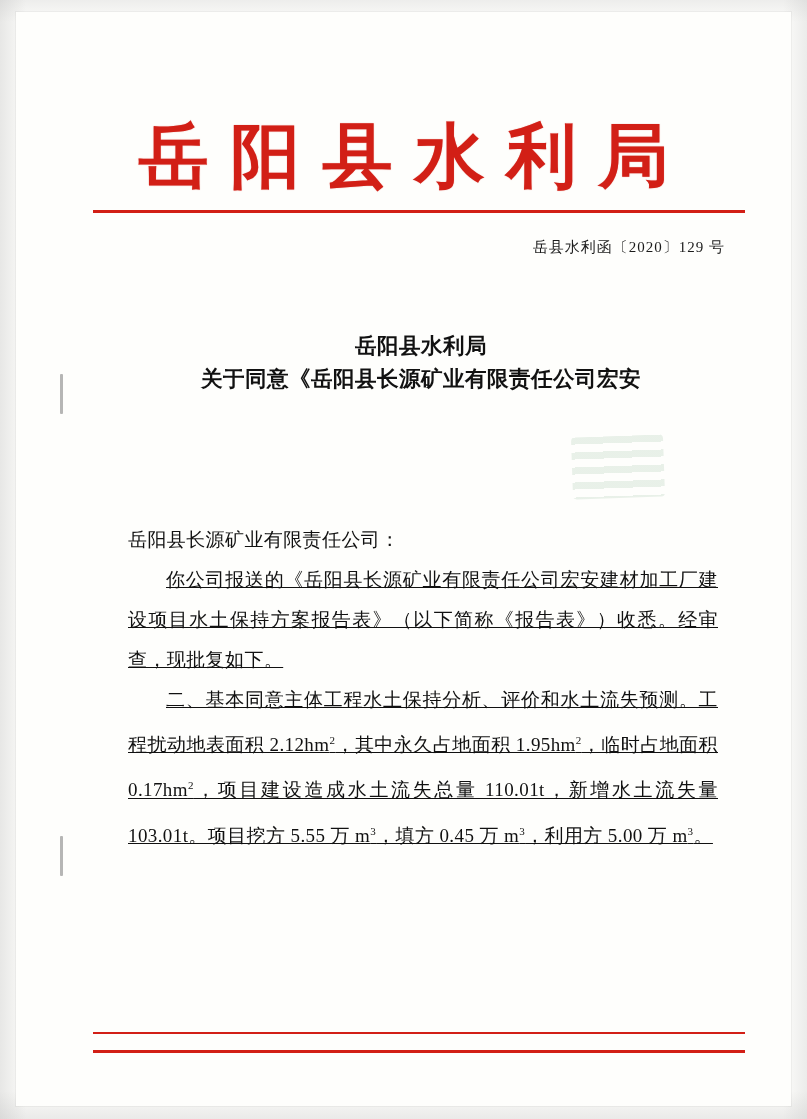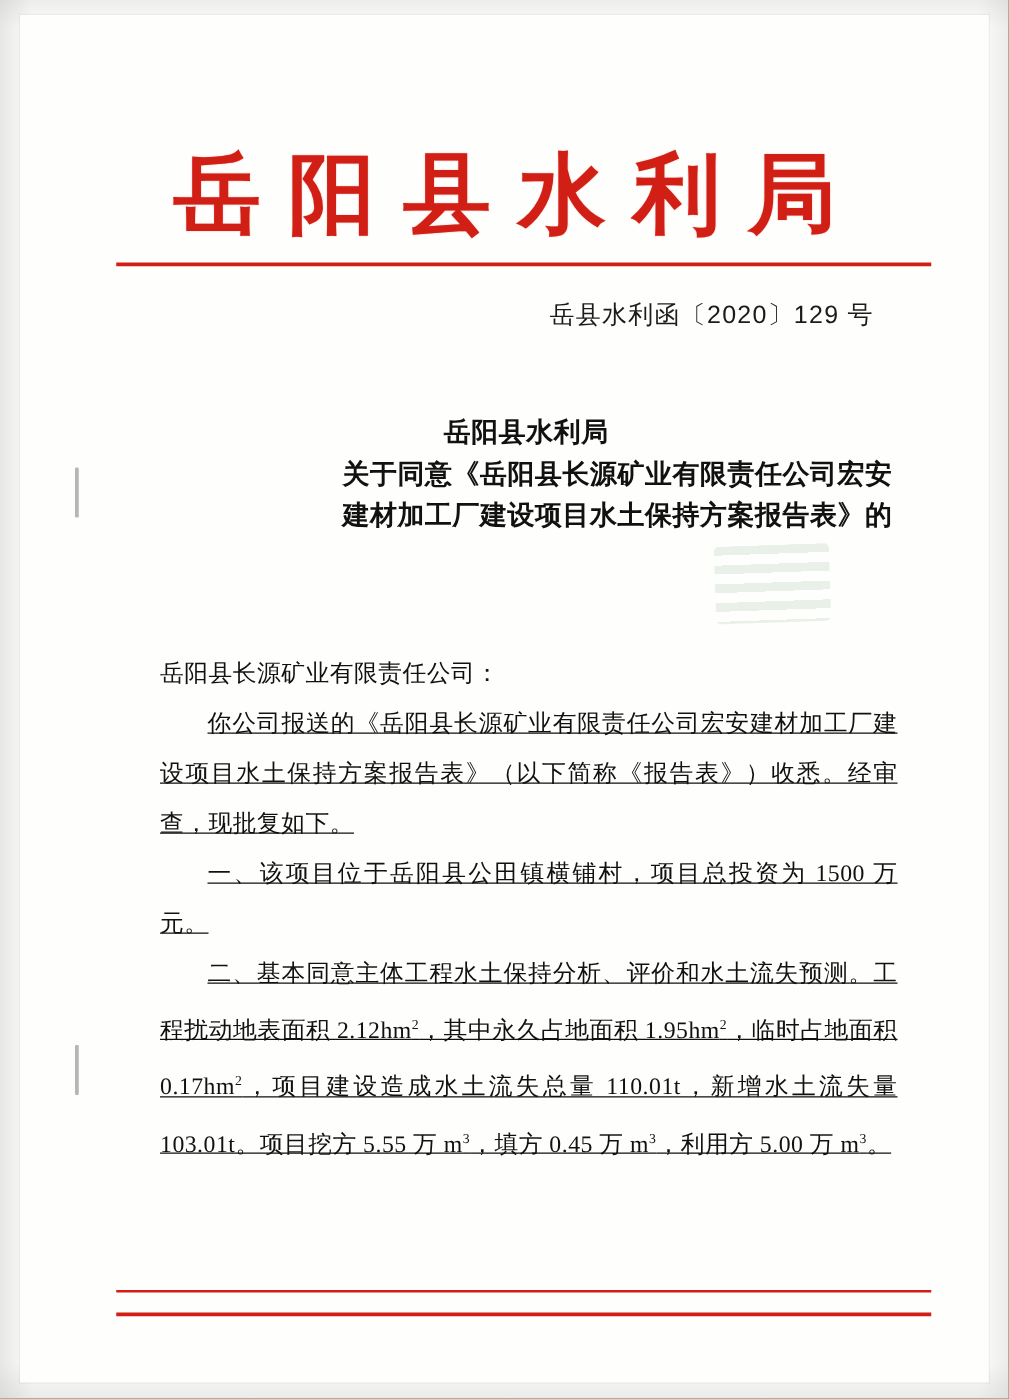--- a/index.html
+++ b/index.html
@@ -12,7 +12,7 @@
     width: 807px;
     height: 1119px;
     margin: 0 auto;
-    background: #4d7c0f;
+    background: #c2410c;
     overflow: hidden;
     font-family: "Liberation Serif", "DejaVu Serif", serif;
   }

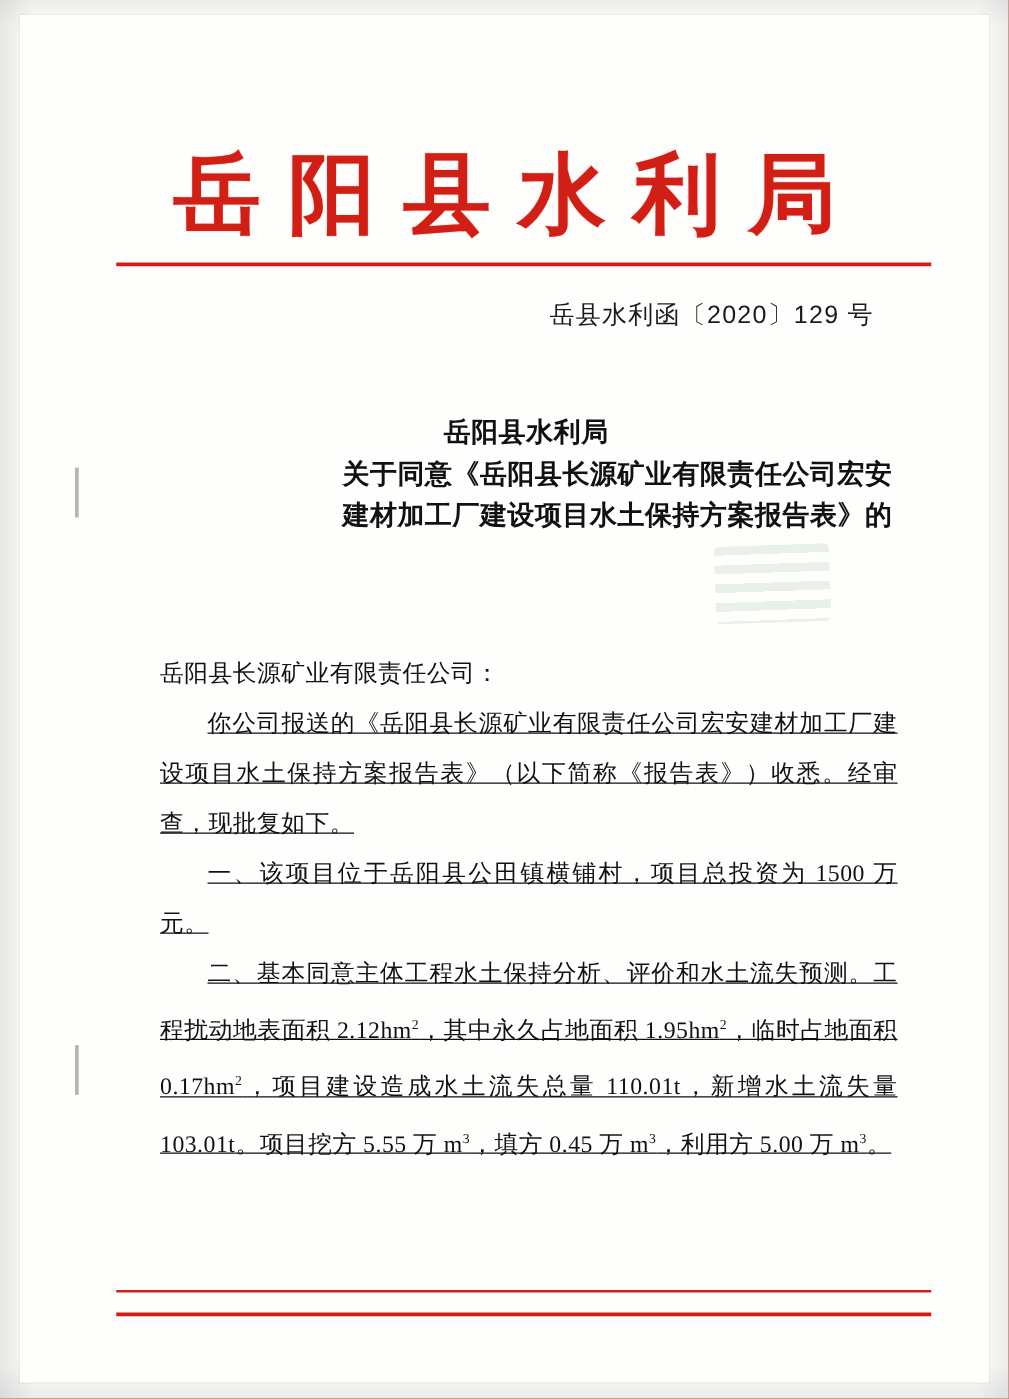--- a/index.html
+++ b/index.html
@@ -66,12 +66,12 @@
   }
   .doc-number {
     position: absolute;
-    right: 92px;
+    right: 66px;
     top: 226px;
-    font-size: 20px;
+    font-size: 15px;
     color: #1b1b1b;
     letter-spacing: 1px;
-    font-family: Liberation Sans, sans-serif;
+    font-family: Liberation Serif, serif;
   }
 
   

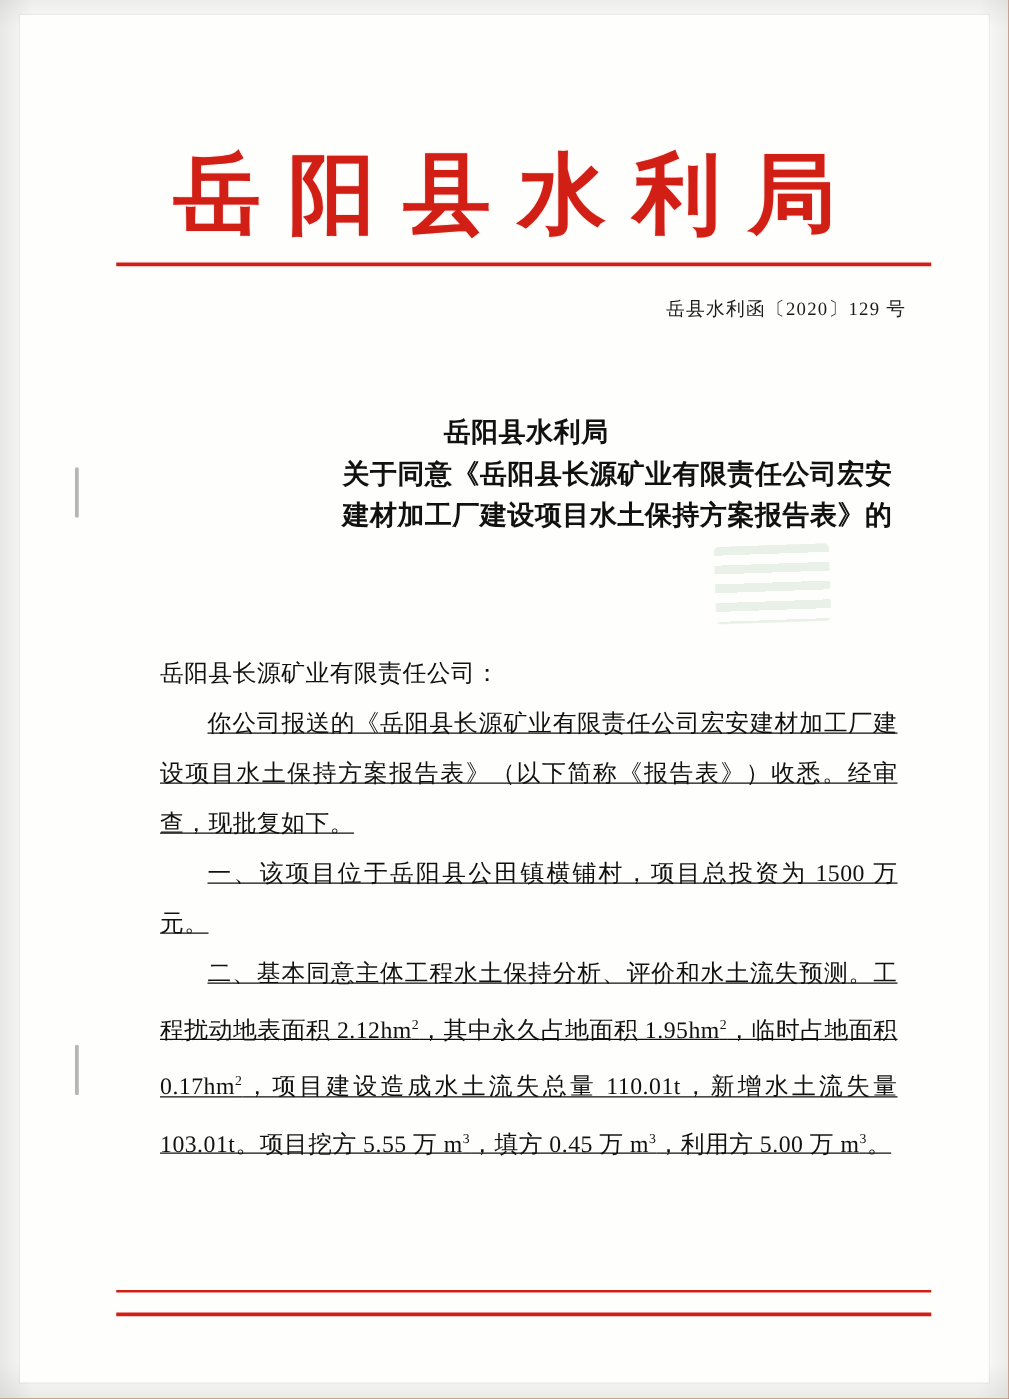--- a/index.html
+++ b/index.html
@@ -90,7 +90,6 @@
   .title-line.center { text-align: center; }
   .title-line.spread {
     letter-spacing: 0.5px;
-    text-align: right;
   }
   .title-approve {
     letter-spacing: 38px;

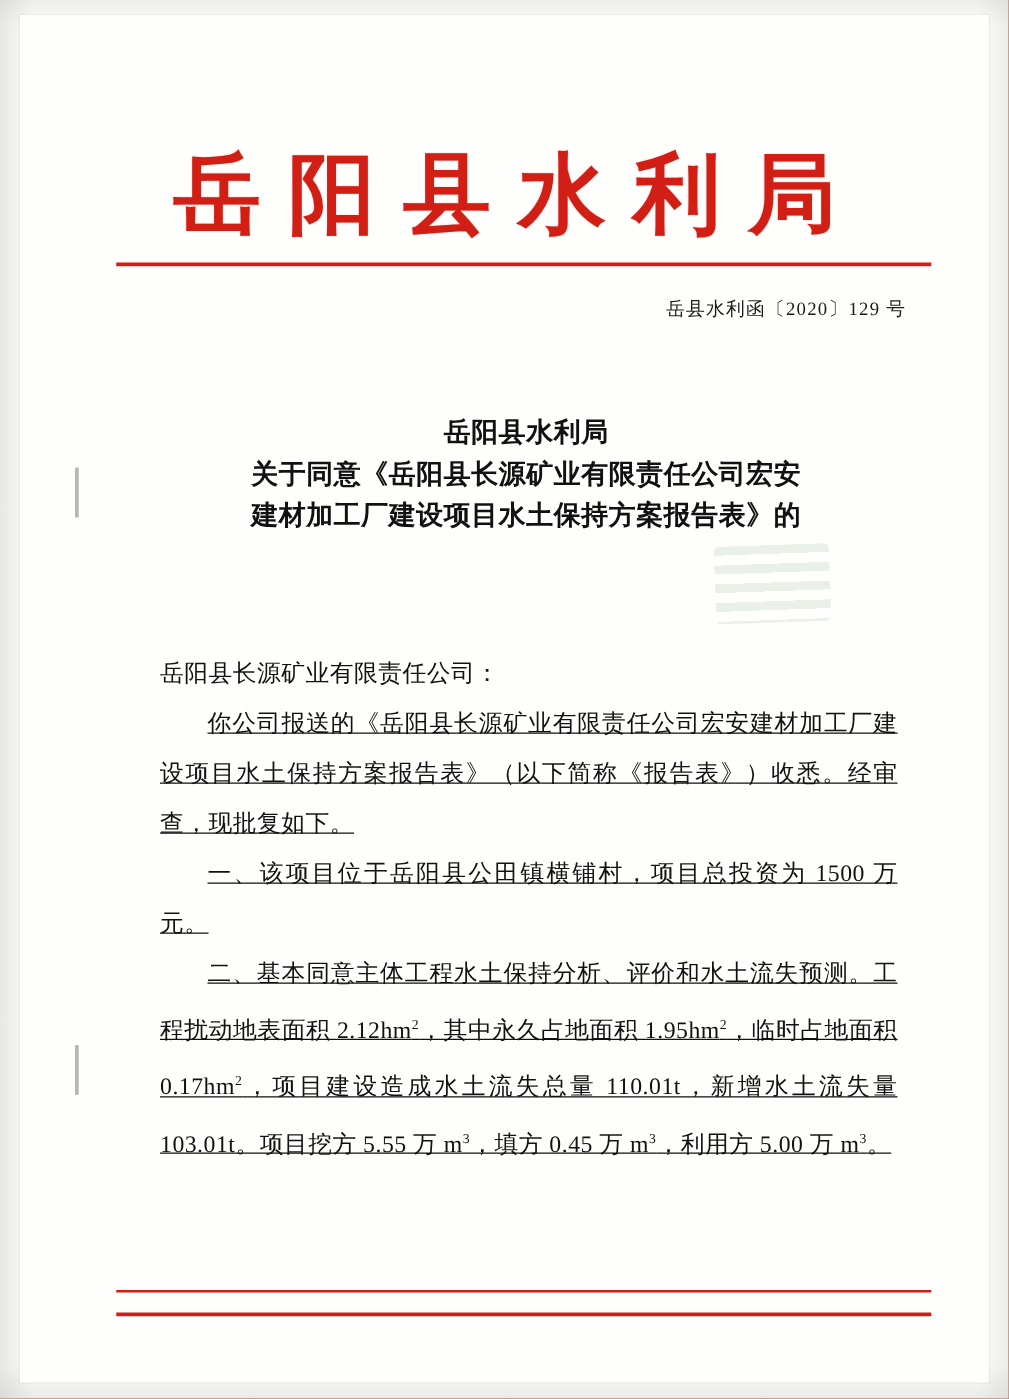--- a/index.html
+++ b/index.html
@@ -177,7 +177,6 @@
     <div class="title-block">
       <div class="title-line center">岳阳县水利局</div>
       <div class="title-line spread">关于同意《岳阳县长源矿业有限责任公司宏安</div>
-      <div class="title-line spread">建材加工厂建设项目水土保持方案报告表》的</div>
     </div>
 
     <div class="body-block">

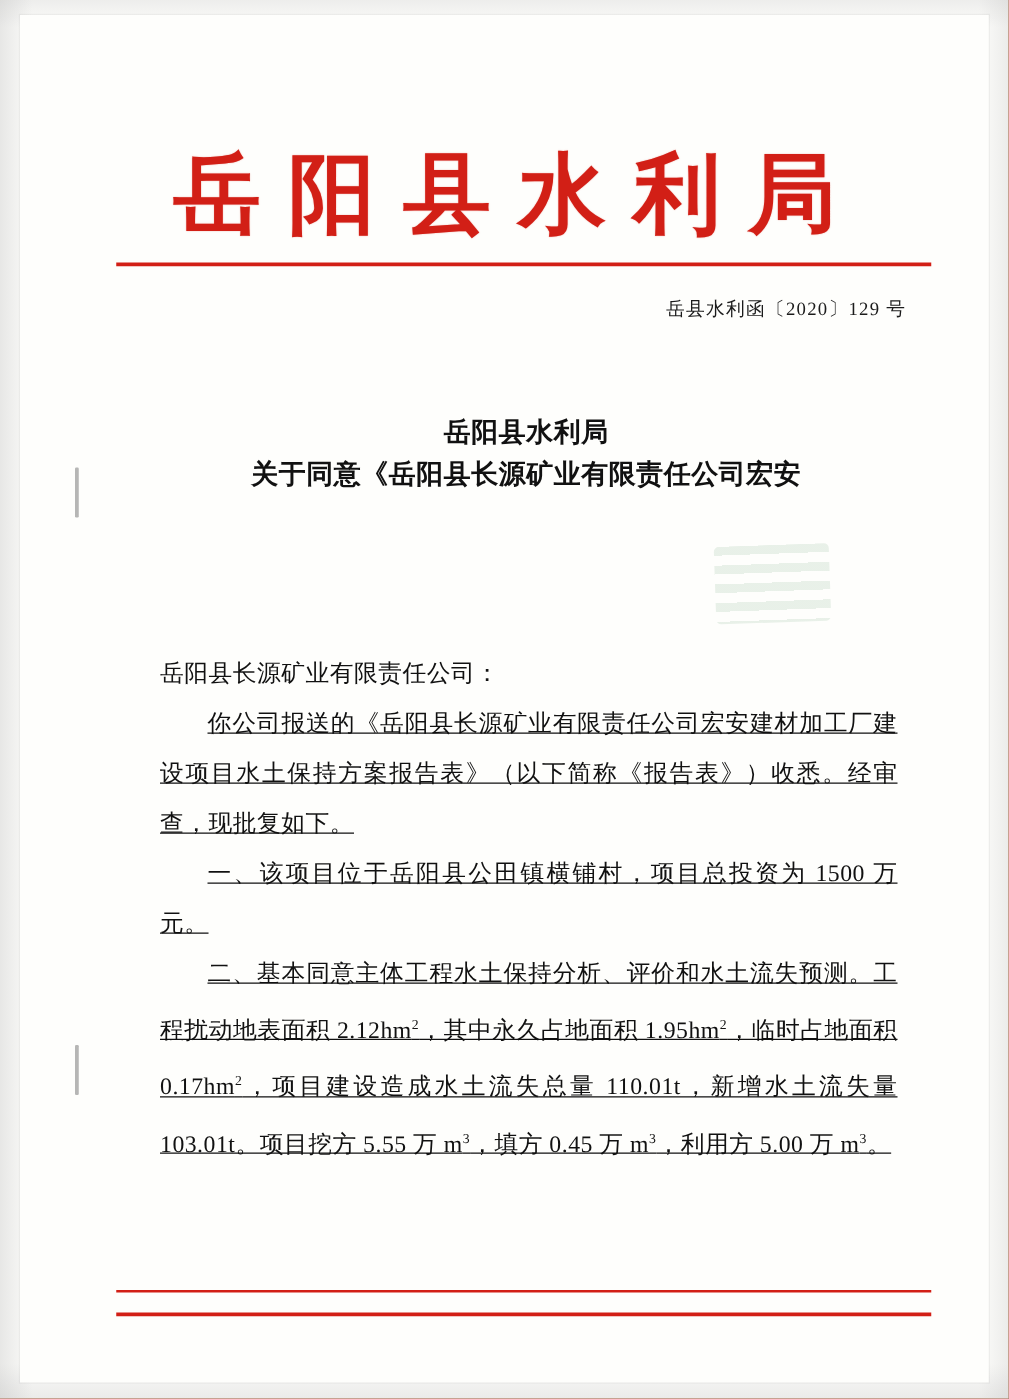--- a/index.html
+++ b/index.html
@@ -182,7 +182,6 @@
     <div class="body-block">
       <p class="para">岳阳县长源矿业有限责任公司：</p>
       <p class="para indent">你公司报送的《岳阳县长源矿业有限责任公司宏安建材加工厂建设项目水土保持方案报告表》（以下简称《报告表》）收悉。经审查，现批复如下。</p>
-      <p class="para indent">一、该项目位于岳阳县公田镇横铺村，项目总投资为 1500 万元。</p>
       <p class="para indent">
         <span>二、基本同意主体工程水土保持分析、评价和水土流失预测。工程扰动地表面积 2.12hm</span><sup>2</sup><span>，其中永久占地面积 1.95hm</span><sup>2</sup><span>，临时占地面积 0.17hm</span><sup>2</sup><span>，项目建设造成水土流失总量 110.01t，新增水土流失量 103.01t。项目挖方 5.55 万 m</span><sup>3</sup><span>，填方 0.45 万 m</span><sup>3</sup><span>，利用方 5.00 万 m</span><sup>3</sup><span>。</span>
       </p>

